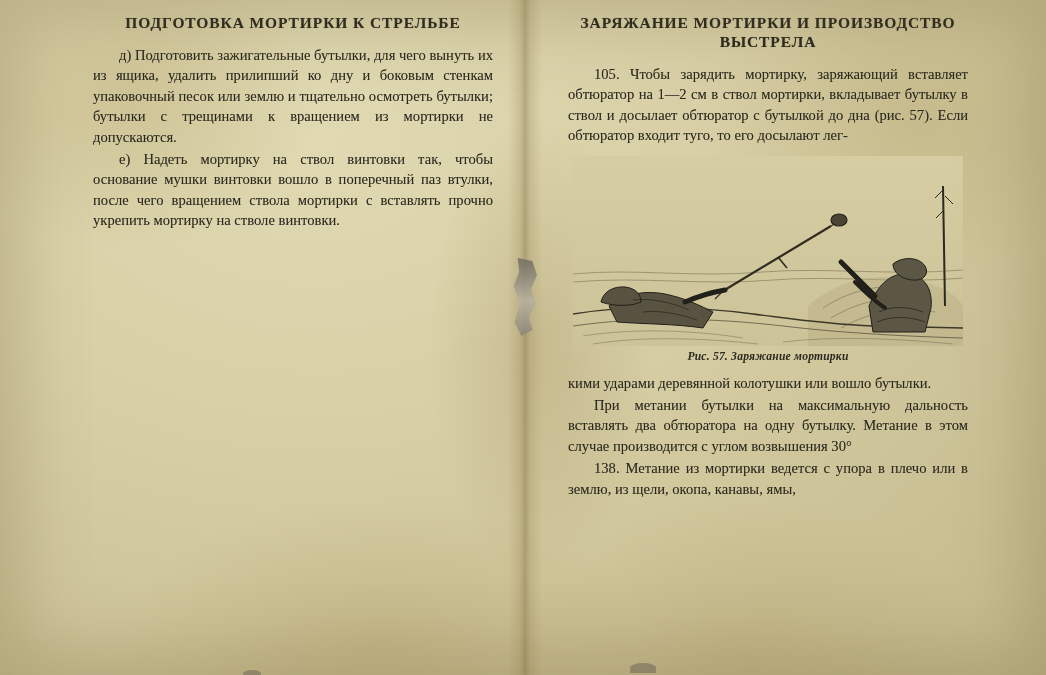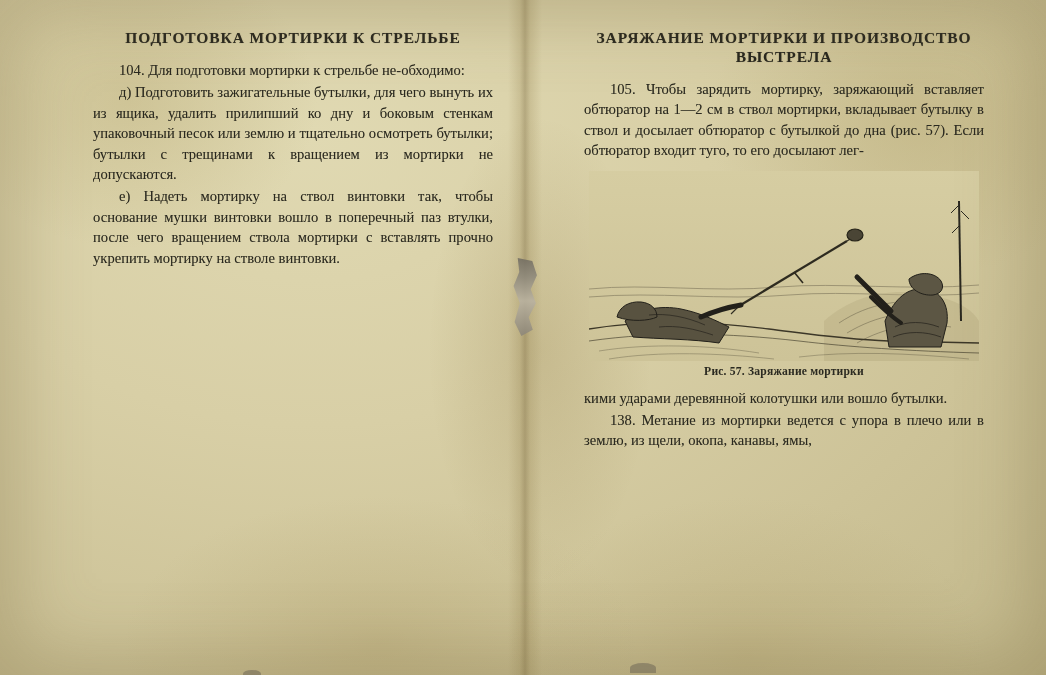--- a/index.html
+++ b/index.html
@@ -75,7 +75,7 @@
   
   .col {
     position: absolute;
-    top: 29px;
+    top: 14px;
     width: 400px;
   }
   .col-left  { left: 93px; }

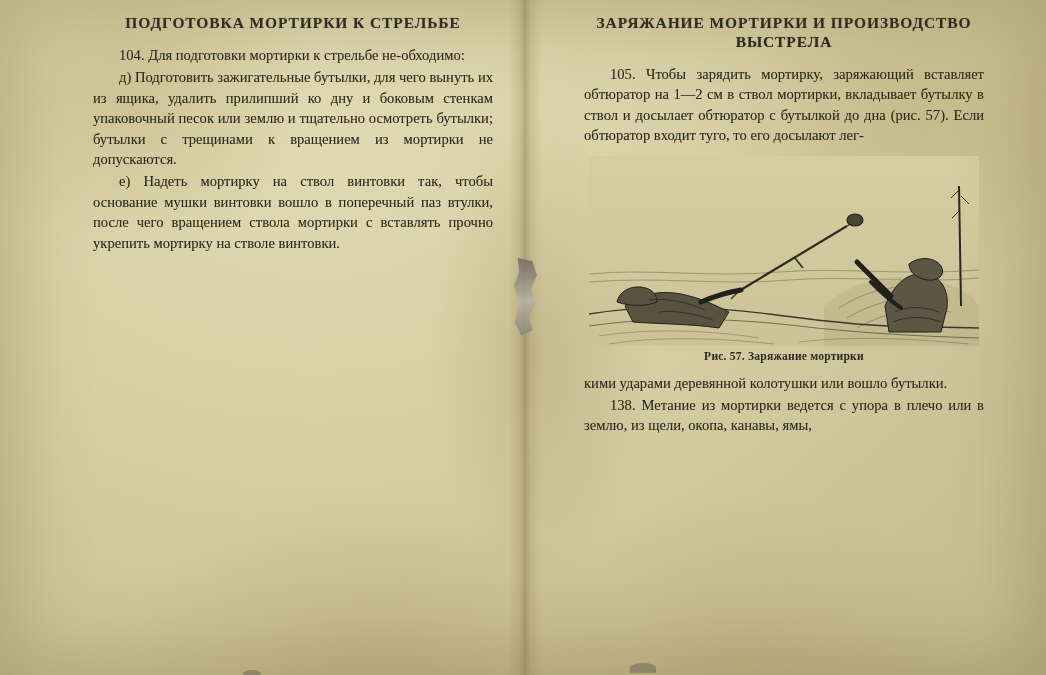--- a/index.html
+++ b/index.html
@@ -79,7 +79,7 @@
     width: 400px;
   }
   .col-left  { left: 93px; }
-  .col-right { left: 568px; margin-left: 16px; }
+  .col-right { left: 568px; }
 
   h1.head {
     font-family: "Liberation Serif", serif;

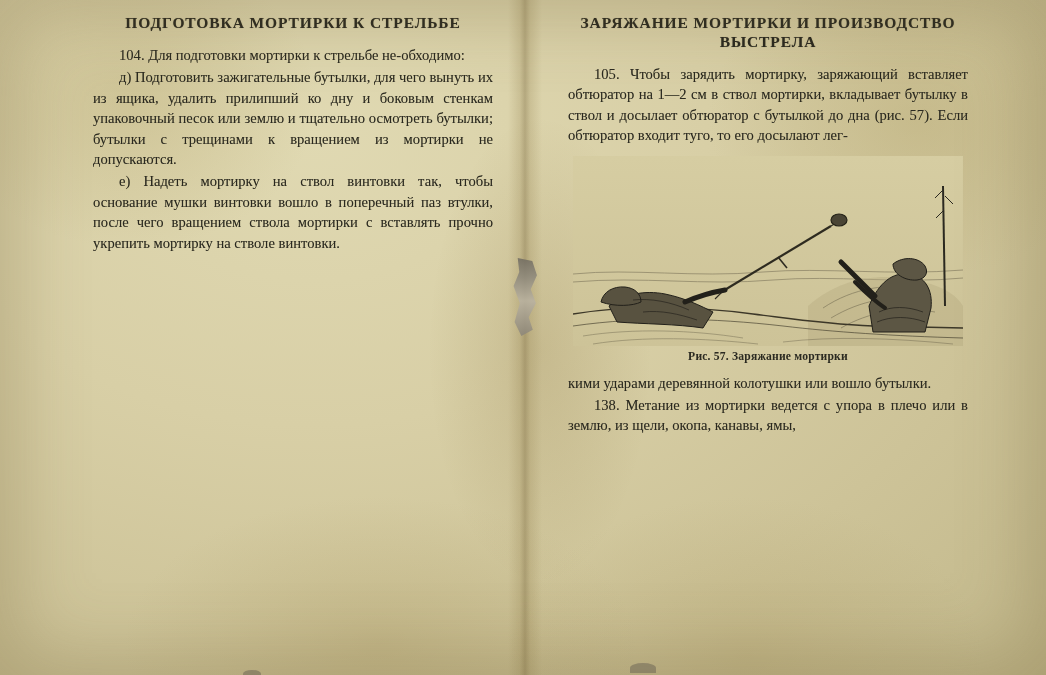--- a/index.html
+++ b/index.html
@@ -135,7 +135,6 @@
   <div class="col col-left">
     <h1 class="head">ПОДГОТОВКА МОРТИРКИ К СТРЕЛЬБЕ</h1>
 
-    <p class="para">104. Для подготовки мортирки к стрельбе не-обходимо:</p>
     <p class="para">д) Подготовить зажигательные бутылки, для чего вынуть их из ящика, удалить прилипший ко дну и боковым стенкам упаковочный песок или землю и тщательно осмотреть бутылки; бутылки с трещинами к вращением из мортирки не допускаются.</p>
     <p class="para">е) Надеть мортирку на ствол винтовки так, чтобы основание мушки винтовки вошло в поперечный паз втулки, после чего вращением ствола мортирки с вставлять прочно укрепить мортирку на стволе винтовки.</p>
   </div>

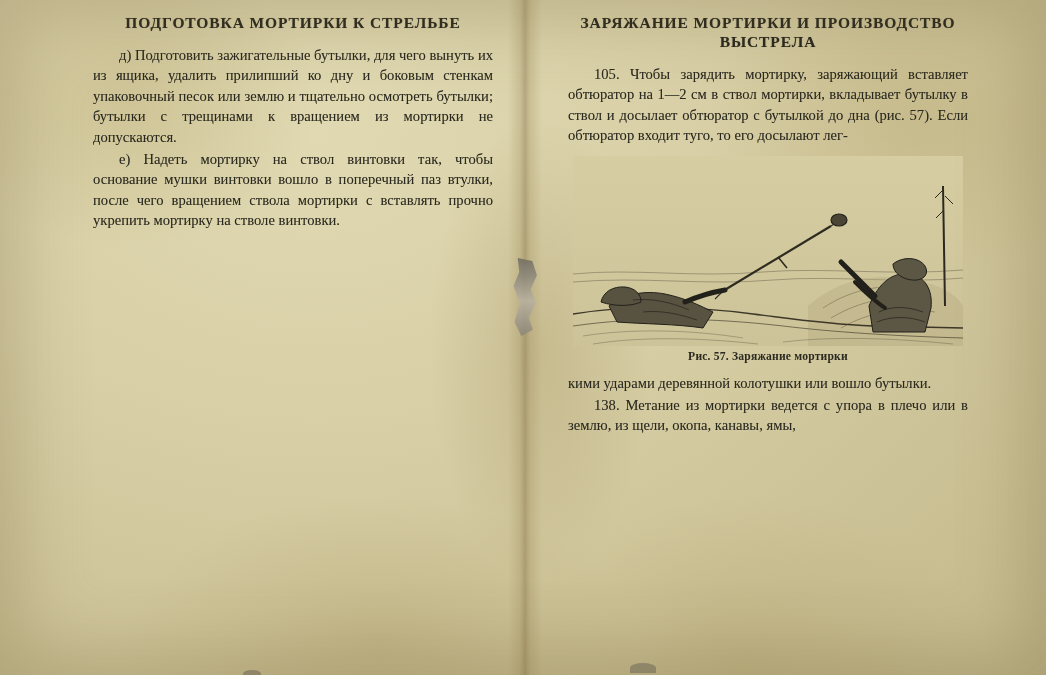--- a/index.html
+++ b/index.html
@@ -114,6 +114,7 @@
     margin: 2px 0 10px 0;
     letter-spacing: .2px;
     color: #2b2a21;
+    font-style: italic;
   }
   svg.fig { display: block; margin: 0 auto; }
 </style>

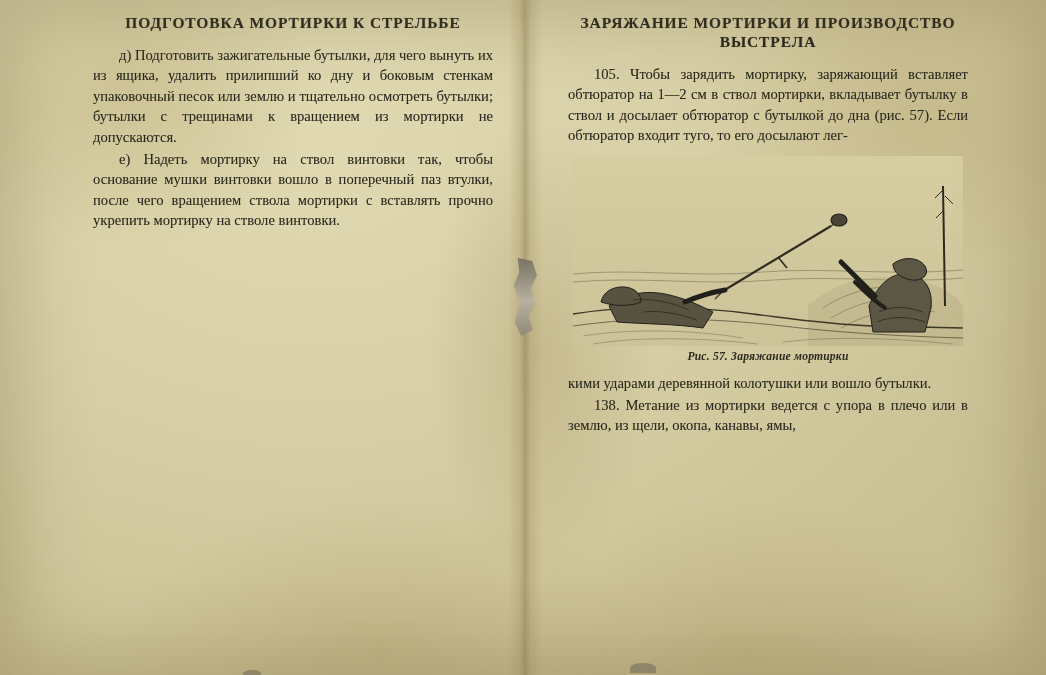--- a/index.html
+++ b/index.html
@@ -217,6 +217,7 @@
     <div class="figcap">Рис. 57. Заряжание мортирки</div>
 
     <p class="para noindent">кими ударами деревянной колотушки или вошло бутылки.</p>
+    <p class="para">При метании бутылки на максимальную дальность вставлять два обтюратора на одну бутылку. Метание в этом случае производится с углом возвышения 30°</p>
     <p class="para">138. Метание из мортирки ведется с упора в плечо или в землю, из щели, окопа, канавы, ямы,</p>
   </div>
 

